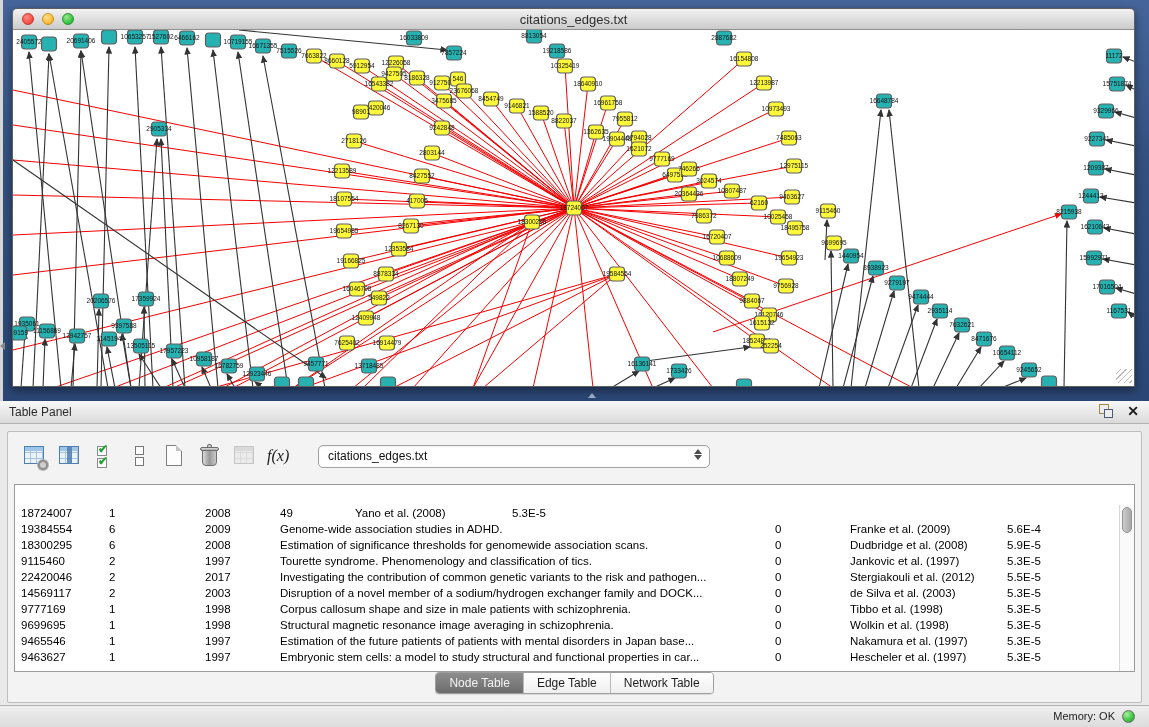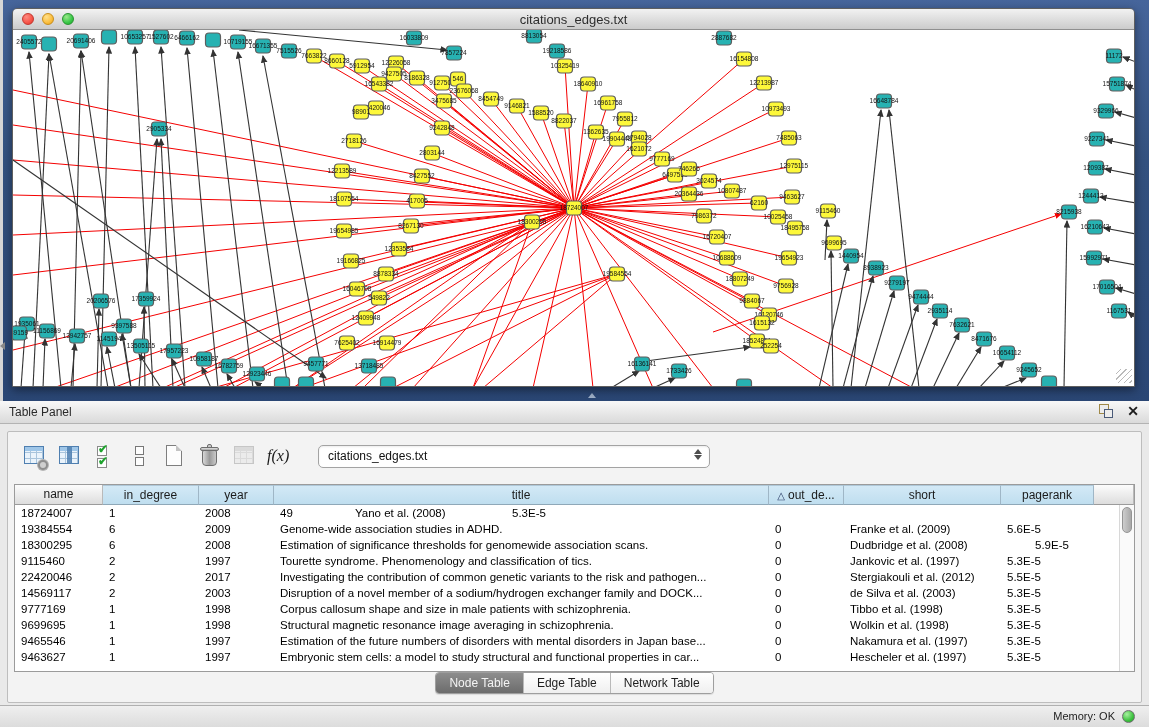--- a/index.html
+++ b/index.html
@@ -873,16 +873,6 @@
       </div>
 
       <div class="tablewrap">
-        <div class="thead" id="thead-row">
-            <div class="th gray" style="width: 88px;">name</div>
-            <div class="th blue" style="width: 96px;">in_degree</div>
-            <div class="th blue" style="width: 75px;">year</div>
-            <div class="th blue" style="width: 495px;">title</div>
-            <div class="th blue" style="width: 75px;"><span class="sort">△</span>out_de...</div>
-            <div class="th blue" style="width: 157px;">short</div>
-            <div class="th blue" style="width: 93px;">pagerank</div>
-            <div class="th gray" style="flex: 1 1 0%;"></div>
-          </div>
         <div class="tbody" id="tbody">
             <div class="tr">
               <div class="td" style="width: 88px;">18724007</div>

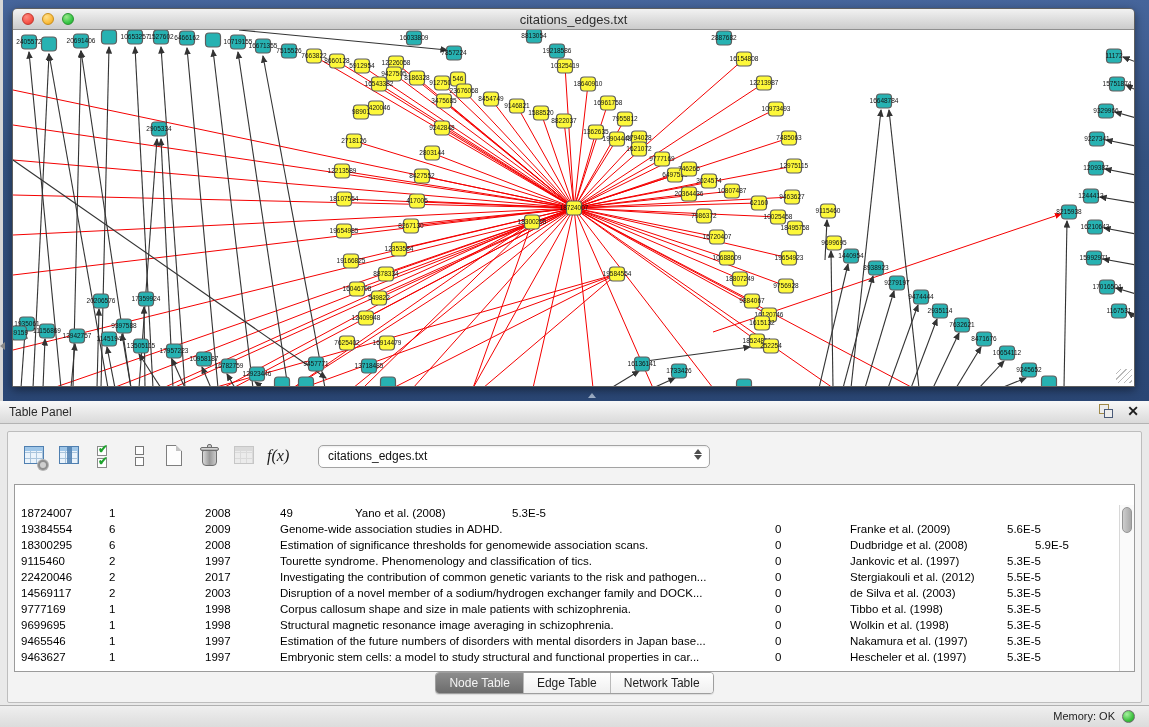--- a/index.html
+++ b/index.html
@@ -889,7 +889,7 @@
               <div class="td" style="width: 495px;">Genome-wide association studies in ADHD.</div>
               <div class="td" style="width: 75px;">0</div>
               <div class="td" style="width: 157px;">Franke et al. (2009)</div>
-              <div class="td" style="width: 93px;">5.6E-5</div>
+              <div class="td" style="width: 93px;">5.6E-4</div>
             </div>
             <div class="tr">
               <div class="td" style="width: 88px;">18300295</div>

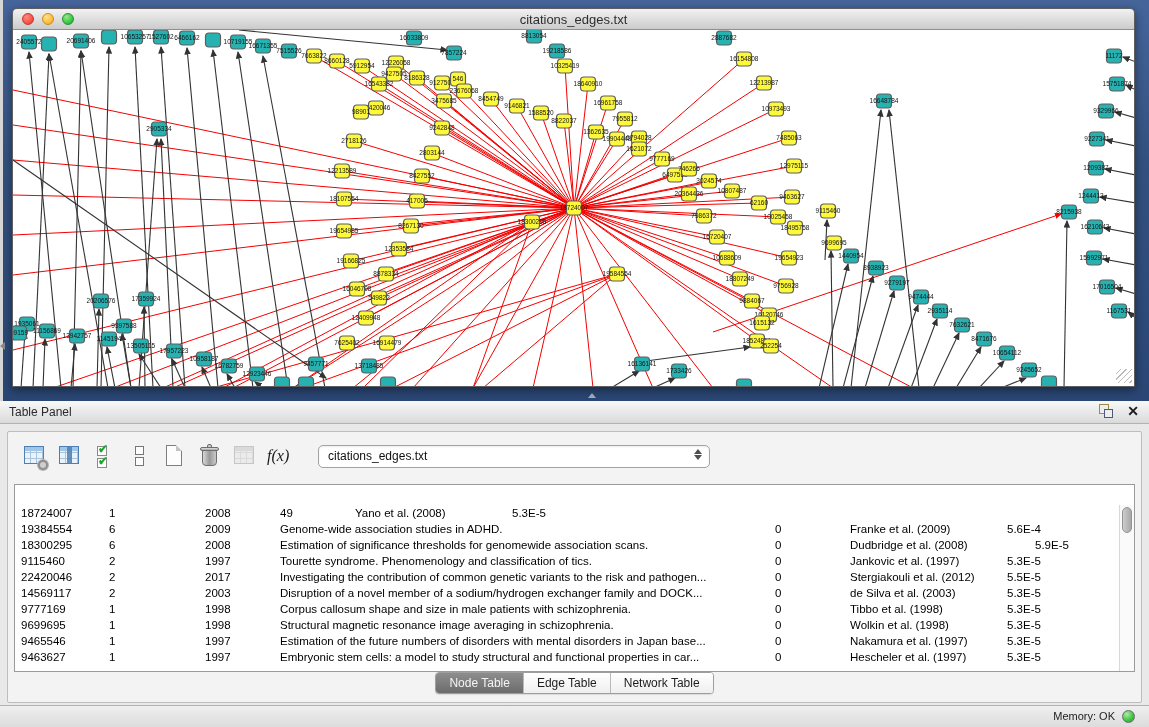--- a/index.html
+++ b/index.html
@@ -898,7 +898,7 @@
               <div class="td" style="width: 495px;">Estimation of significance thresholds for genomewide association scans.</div>
               <div class="td" style="width: 75px;">0</div>
               <div class="td" style="width: 157px;">Dudbridge et al. (2008)</div>
-              <div class="td" style="width: 93px; margin-left: 28px;">5.9E-5</div>
+              <div class="td" style="width: 93px;">5.9E-5</div>
             </div>
             <div class="tr">
               <div class="td" style="width: 88px;">9115460</div>

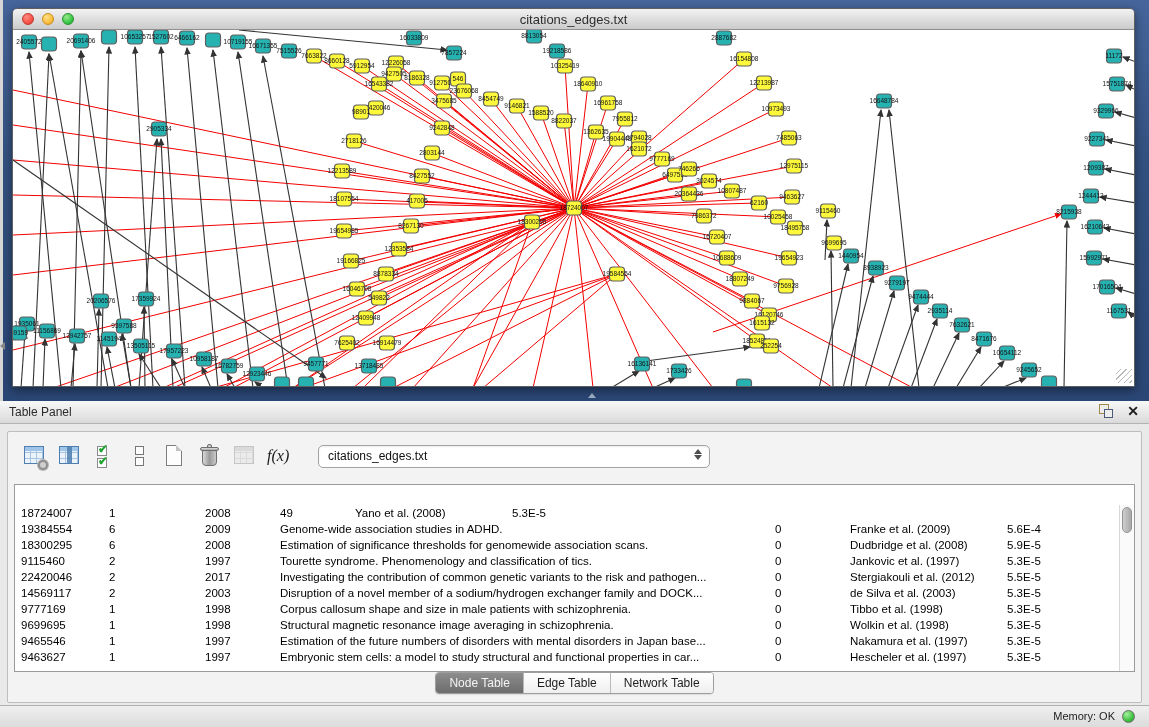--- a/index.html
+++ b/index.html
@@ -949,7 +949,7 @@
               <div class="td" style="width: 88px;">9465546</div>
               <div class="td" style="width: 96px;">1</div>
               <div class="td" style="width: 75px;">1997</div>
-              <div class="td" style="width: 495px;">Estimation of the future numbers of disorders with mental disorders in Japan base...</div>
+              <div class="td" style="width: 495px;">Estimation of the future patients of patients with mental disorders in Japan base...</div>
               <div class="td" style="width: 75px;">0</div>
               <div class="td" style="width: 157px;">Nakamura et al. (1997)</div>
               <div class="td" style="width: 93px;">5.3E-5</div>

